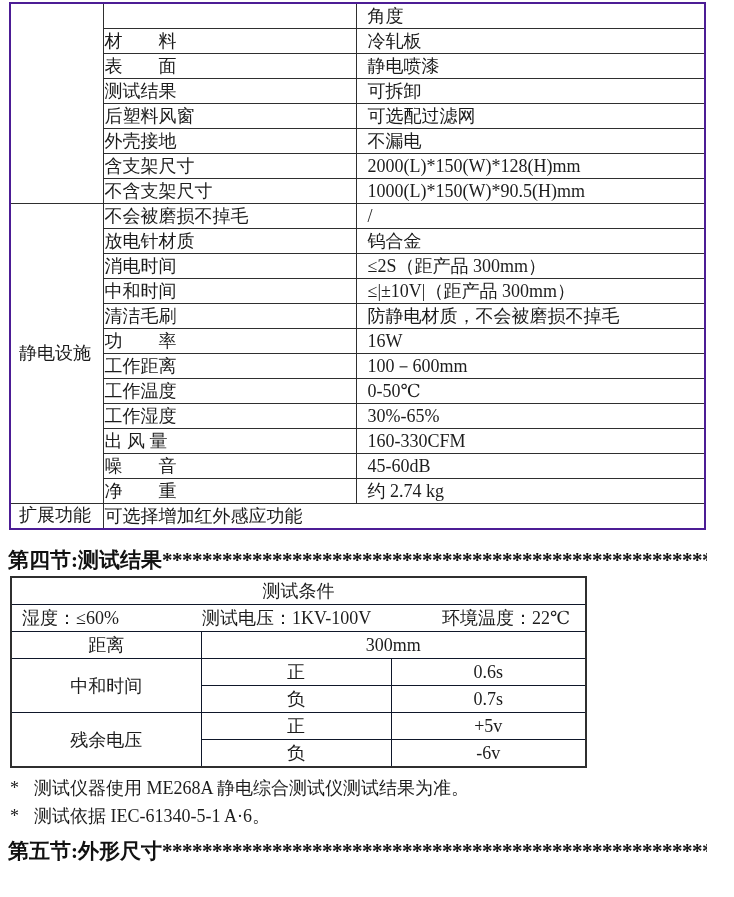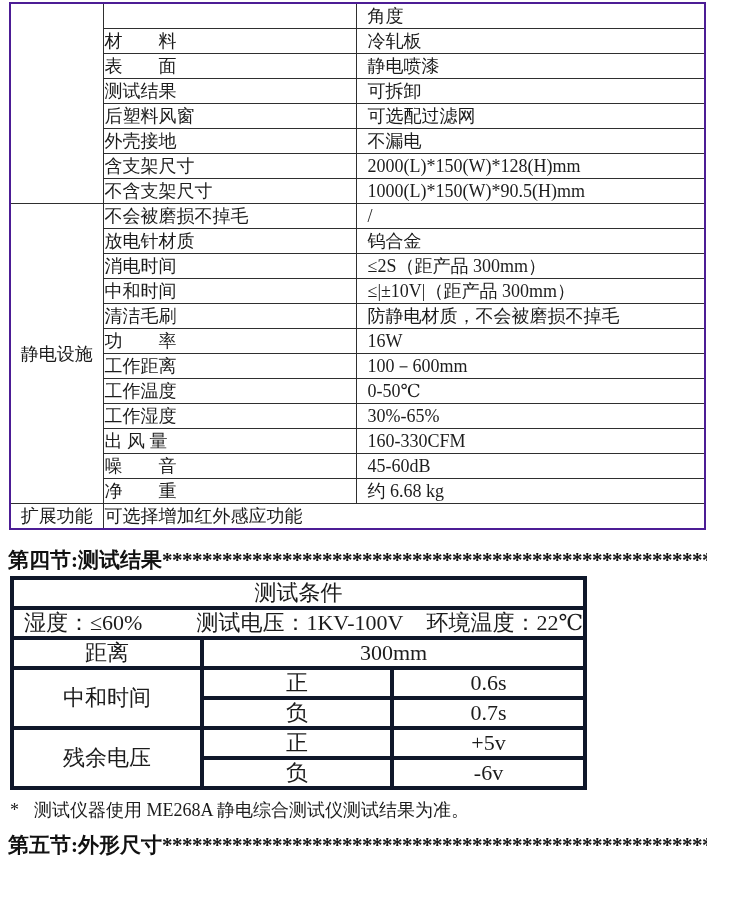--- a/index.html
+++ b/index.html
@@ -21,7 +21,7 @@
     vertical-align:middle; overflow:hidden; white-space:nowrap;
     padding:0 4px;
   }
-  .t1 td.group { text-align:center; padding:0 0; }
+  .t1 td.group { padding:0 8px;font-family:Liberation Mono, monospace; }
   .t1 td.label { padding-left:1px; }
   .t1 td.value { padding-left:11px; }
 

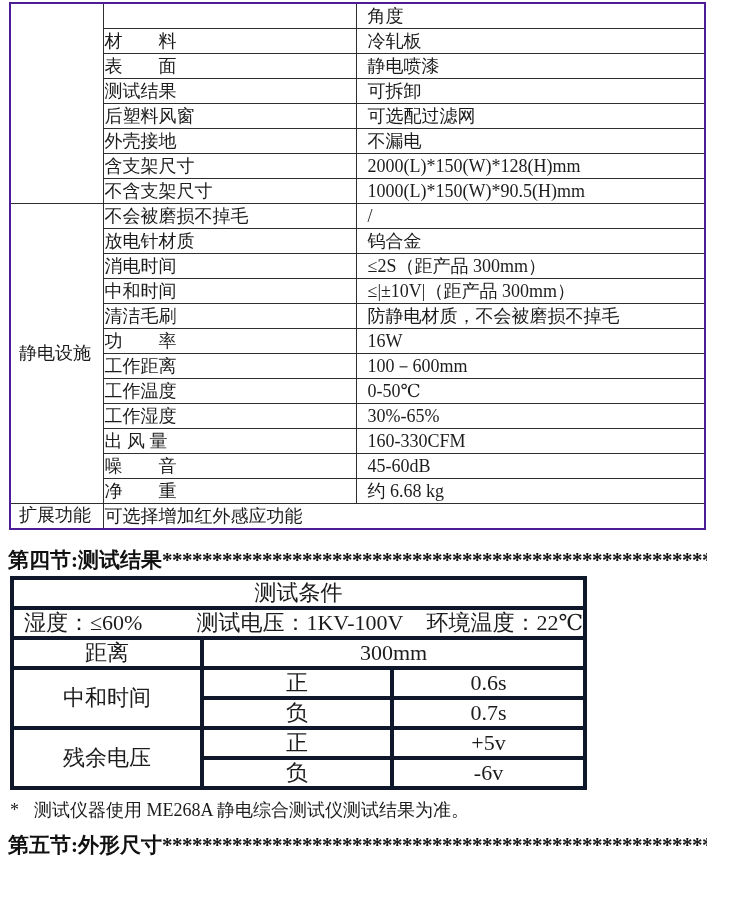--- a/index.html
+++ b/index.html
@@ -148,7 +148,7 @@
       </tr>
       <tr>
         <td class="label">净　　重</td>
-        <td class="value">约 6.68 kg</td>
+        <td class="value">约 2.74 kg</td>
       </tr>
 
       <tr>

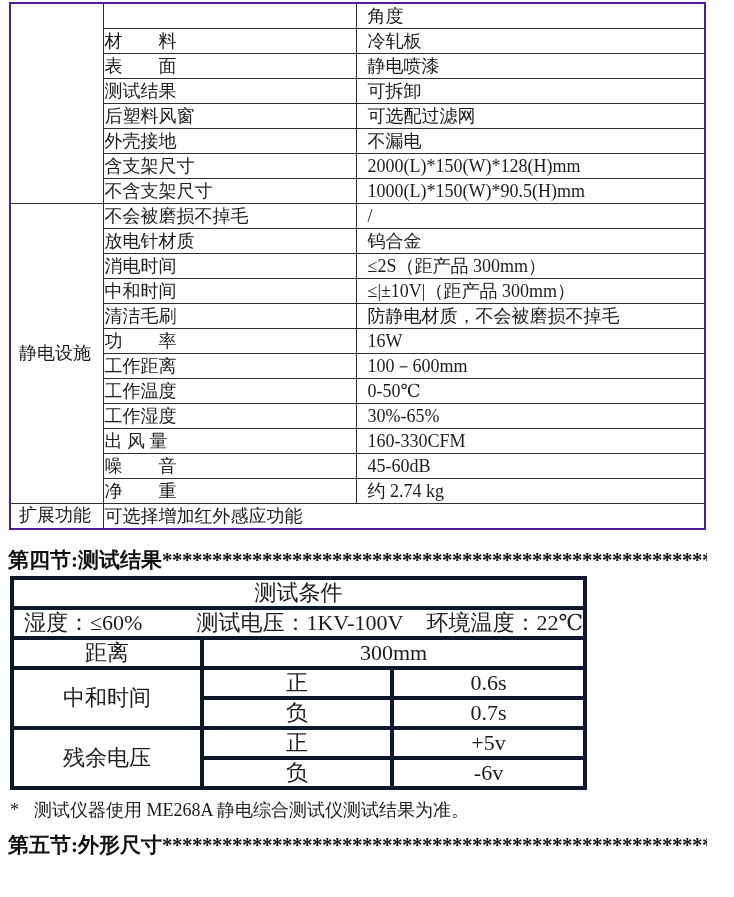--- a/index.html
+++ b/index.html
@@ -38,8 +38,8 @@
   
   .t2 { margin:3px 0 0 10px; width:577px; border:2px solid #2f2f2f; }
   .t2 td {
-    border:4px solid #0f172a;
-    height:27px; font-size:22px; line-height:26px;
+    border:1px solid #0f172a;
+    height:27px; font-size:18px; line-height:26px;
     text-align:center; vertical-align:middle;
     overflow:hidden; white-space:nowrap;margin-top:23px;
   }

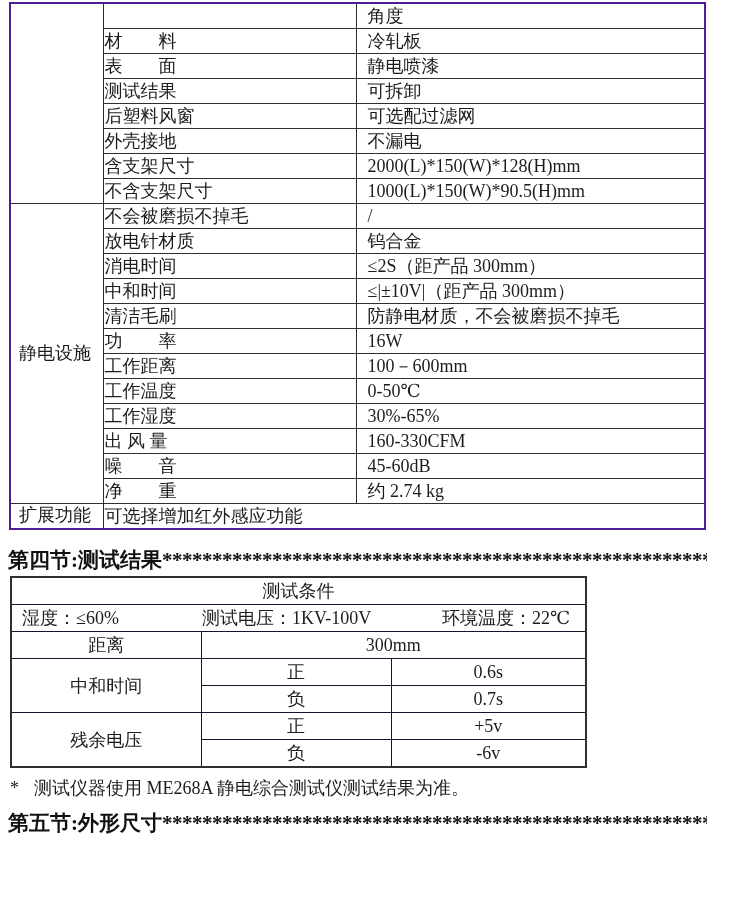--- a/index.html
+++ b/index.html
@@ -210,6 +210,9 @@
     <div class="fn-line">
       <span class="fn-marker">*</span><span>测试仪器使用 ME268A 静电综合测试仪测试结果为准。</span>
     </div>
+    <div class="fn-line">
+      <span class="fn-marker">*</span><span>测试依据 IEC-61340-5-1 A·6。</span>
+    </div>
   </div>
 
   <div class="sec-header sec5">

